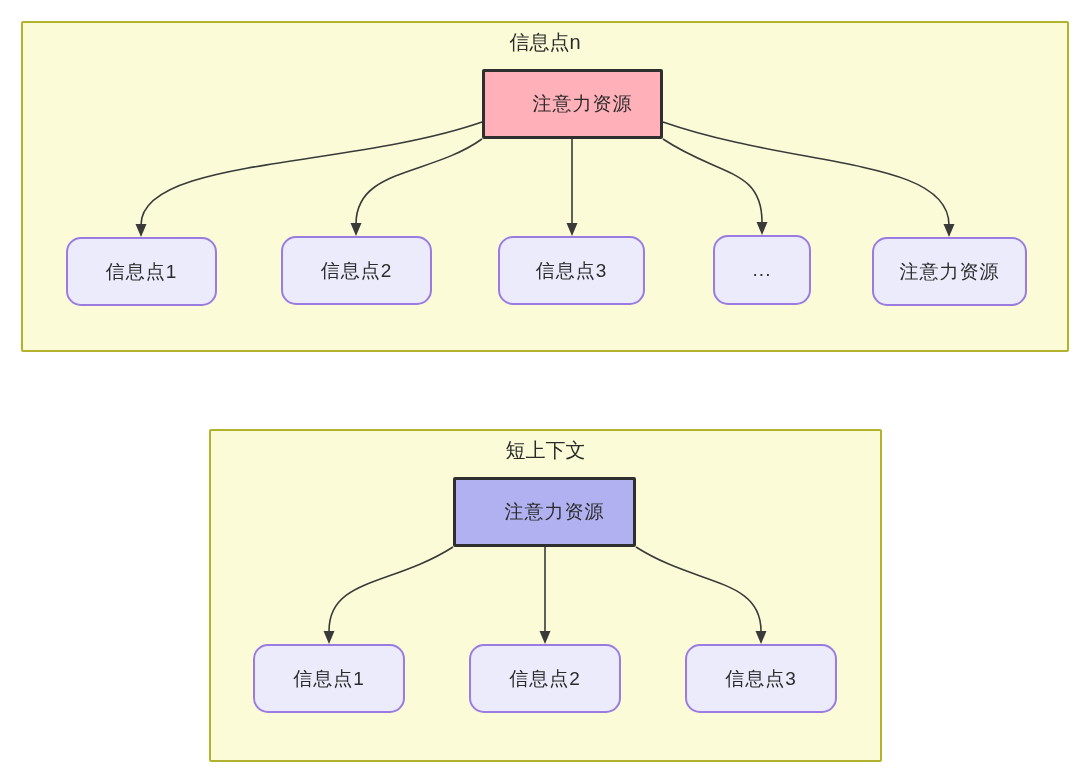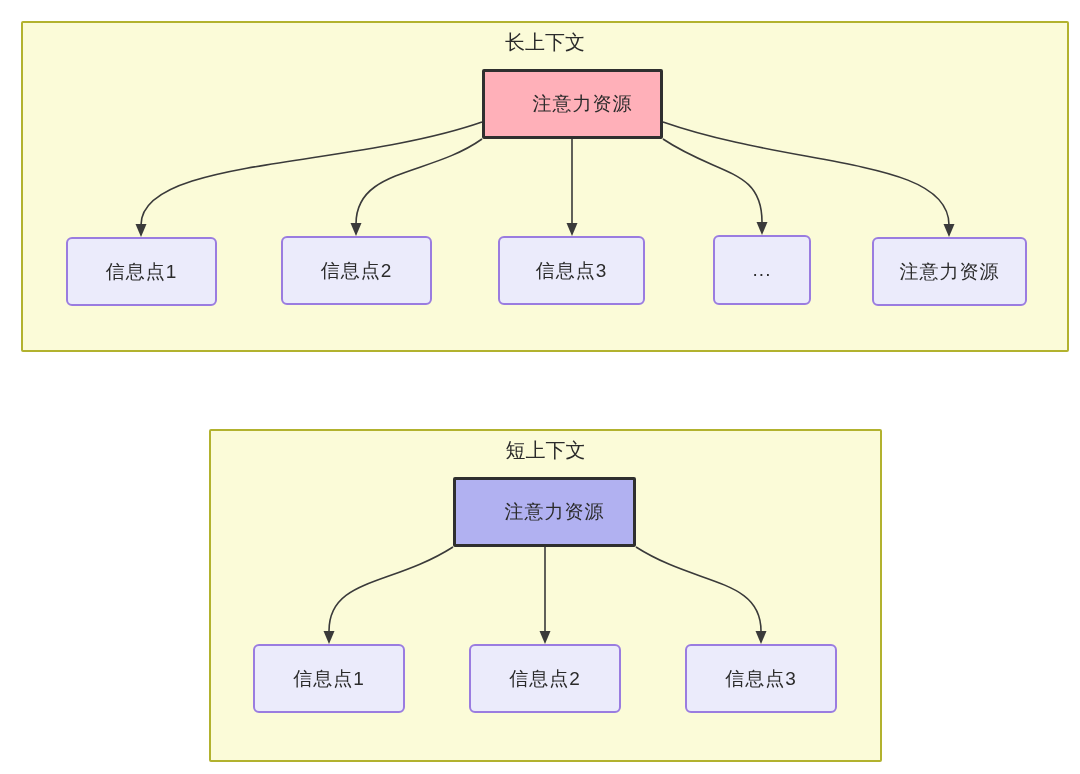--- a/index.html
+++ b/index.html
@@ -63,7 +63,7 @@
 <body>
 
 <div class="container" style="left:21px; top:21px; width:1048px; height:331px;">
-  <div class="container-title">长上下文</div>
+  <div class="container-title">信息点n</div>
 </div>
 
 <div class="container" style="left:209px; top:429px; width:673px; height:333px;">

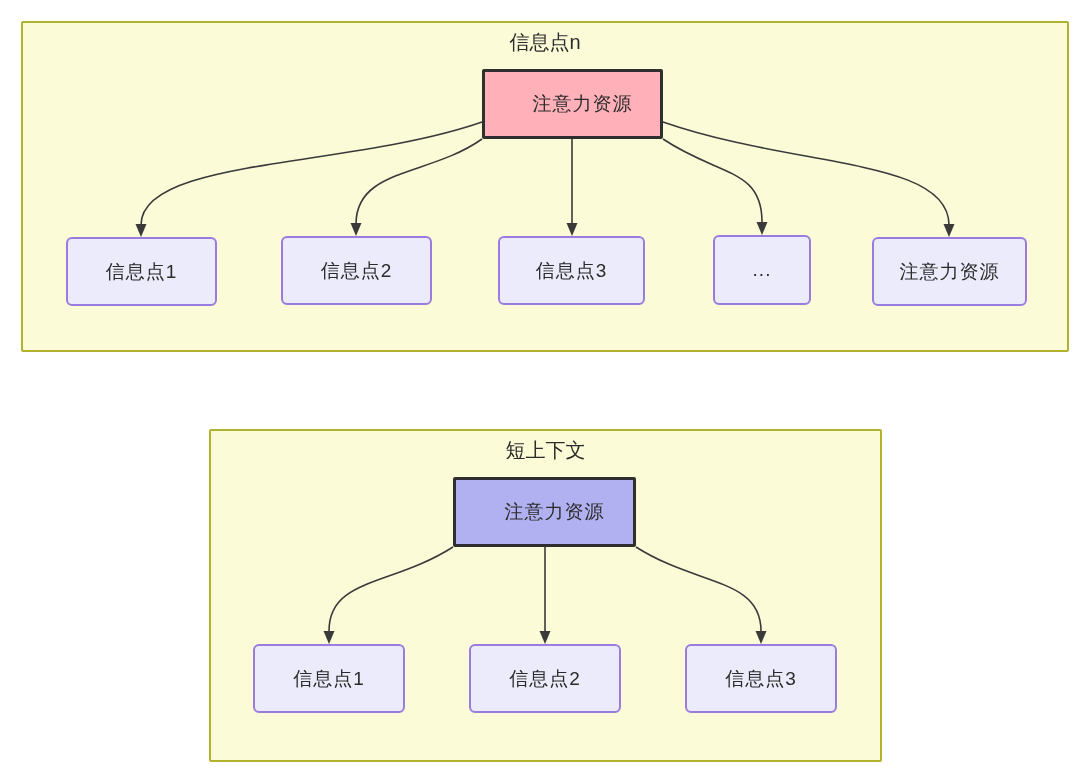--- a/index.html
+++ b/index.html
@@ -46,7 +46,7 @@
   .target-node {
     background: #ebebfb;
     border: 2px solid #9a7ce0;
-    border-radius: 6px;
+    border-radius: 15px;
   }
   svg.arrow-layer {
     position: absolute;

